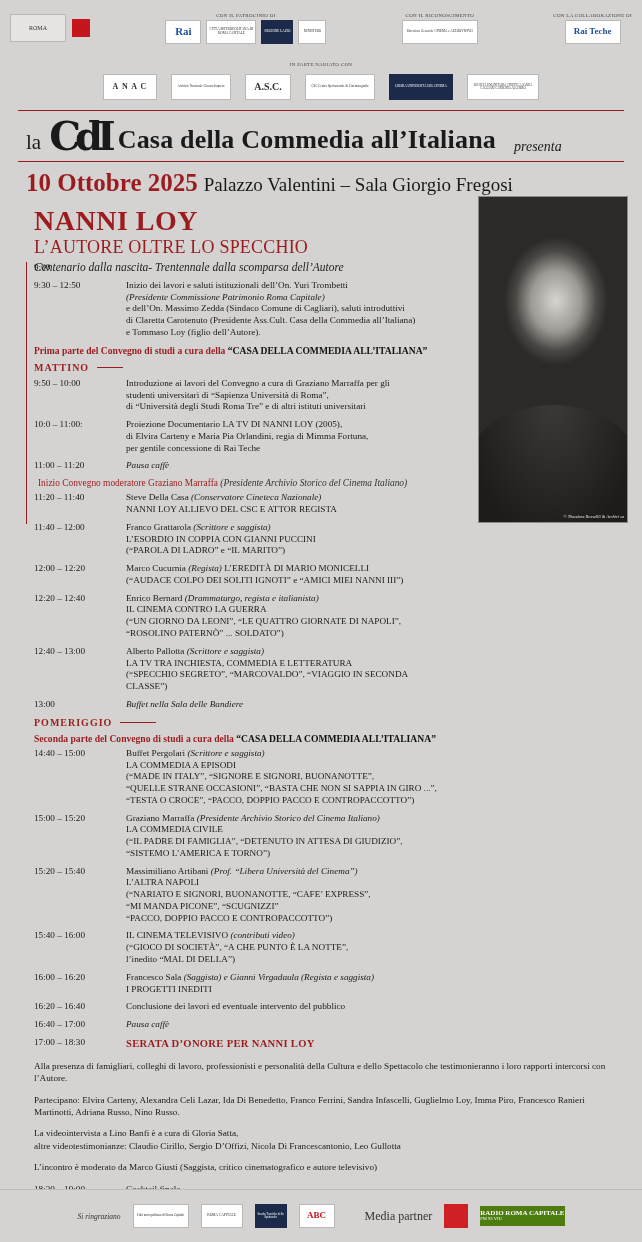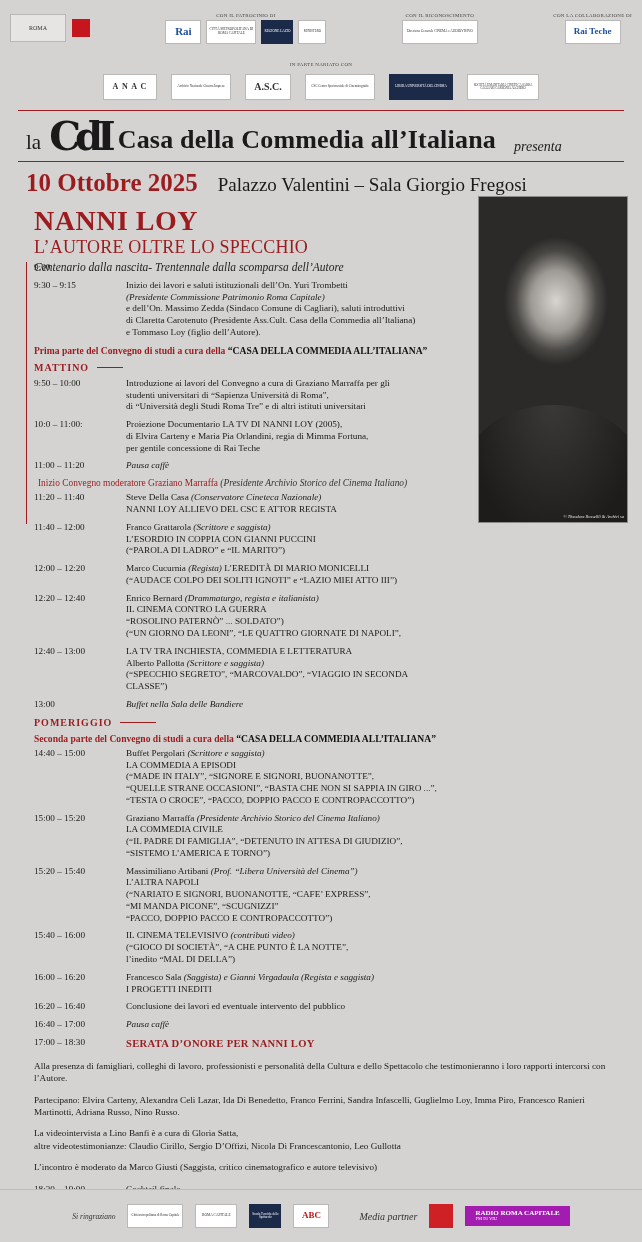--- a/index.html
+++ b/index.html
@@ -51,7 +51,7 @@
 
   .hr-red{border:0;border-top:1.6px solid #9b1b1e;margin:6px 18px 0 18px;}
 
-  .dateline{display:flex;align-items:baseline;padding:7px 0 0 26px;gap:20px;}
+  .dateline{display:flex;align-items:baseline;padding:7px 0 0 26px;gap:6px;}
   .date{font-size:25px;font-weight:bold;color:#9b1b1e;}
   .venue{font-size:19px;color:#1a1a1a;}
 

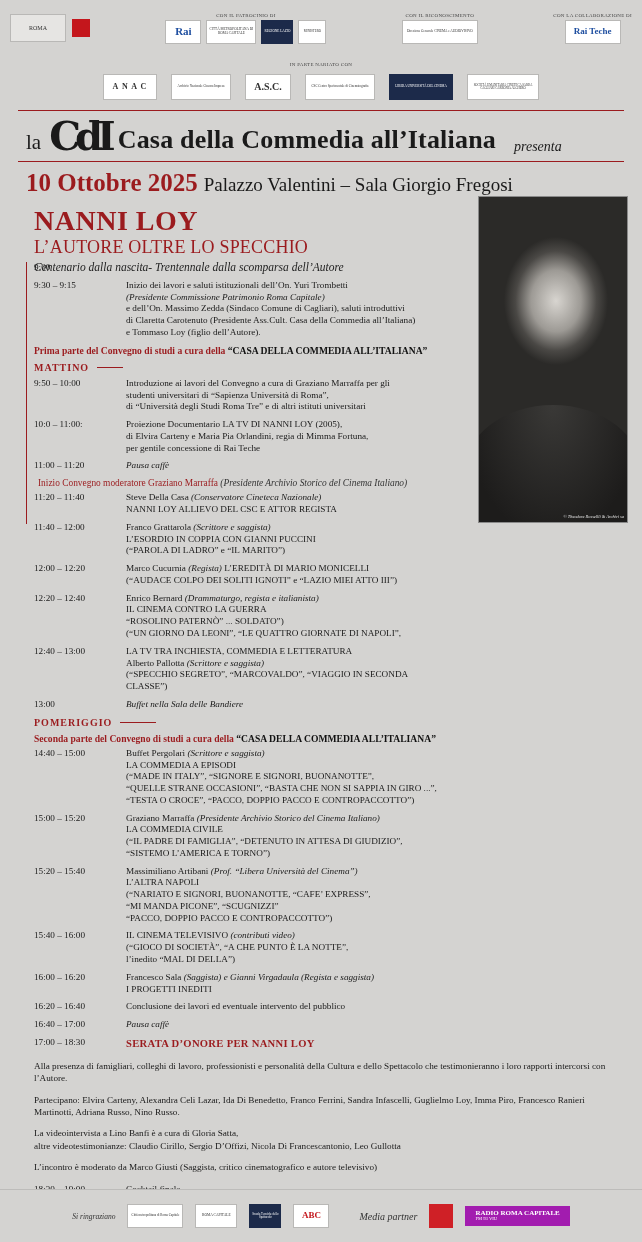--- a/index.html
+++ b/index.html
@@ -234,7 +234,7 @@
             <div class="t">9:00</div>
           </div>
           <div class="row blk narrow">
-            <div class="t">9:30 – 9:15</div>
+            <div class="t">9:30 – 12:50</div>
             <div class="d">
               <div>Inizio dei lavori e saluti istituzionali dell’On. Yuri Trombetti</div>
               <div class="it">(Presidente Commissione Patrimonio Roma Capitale)</div>

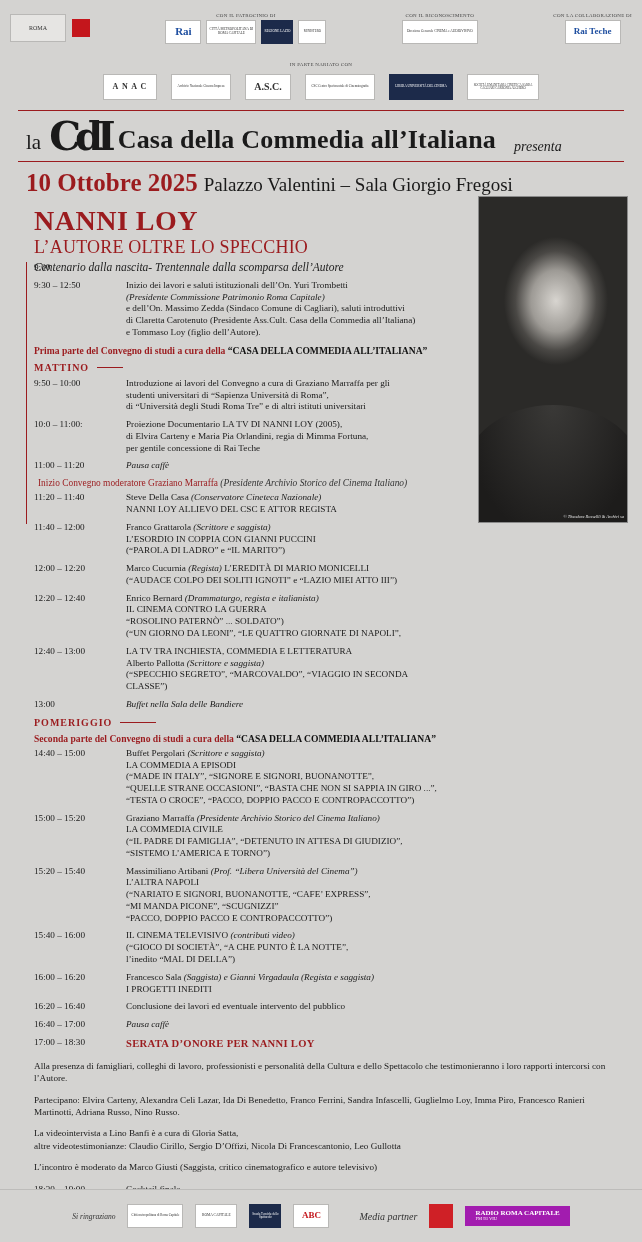--- a/index.html
+++ b/index.html
@@ -305,7 +305,7 @@
             <div class="t">12:00 – 12:20</div>
             <div class="d">
               <div><span>Marco Cucurnia </span><span class="it">(Regista)</span><span> L’EREDITÀ DI MARIO MONICELLI</span></div>
-              <div>(“AUDACE COLPO DEI SOLITI IGNOTI” e “LAZIO MIEI ATTO III”)</div>
+              <div>(“AUDACE COLPO DEI SOLITI IGNOTI” e “AMICI MIEI NANNI III”)</div>
             </div>
           </div>
           <div class="row blk narrow">

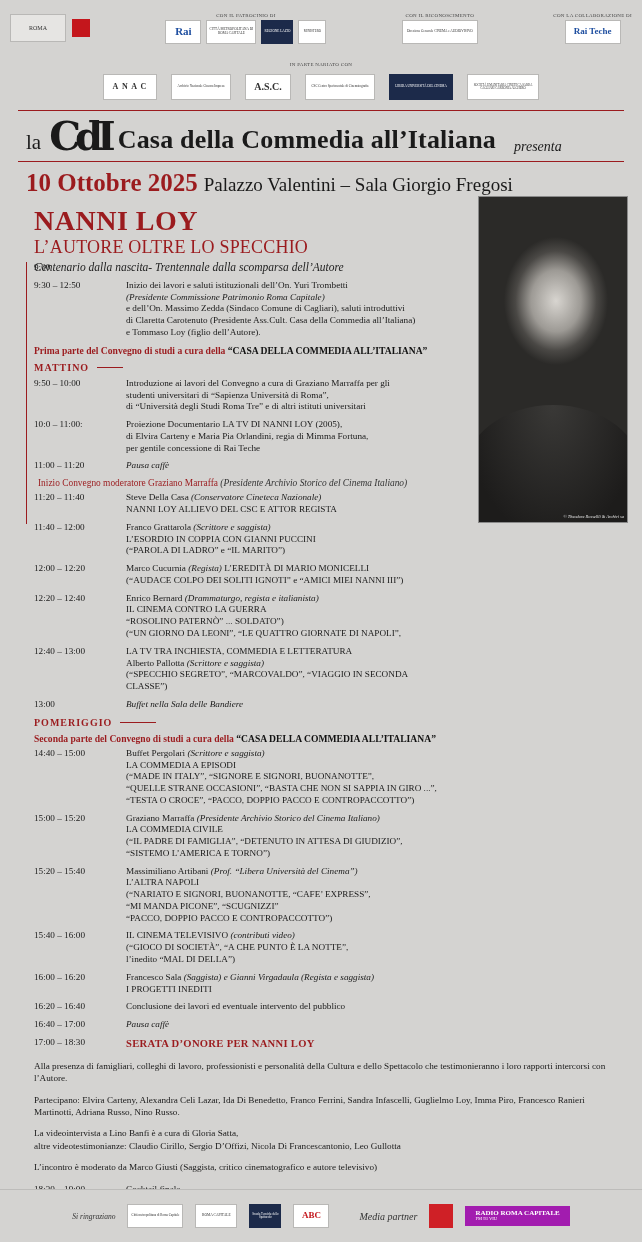--- a/index.html
+++ b/index.html
@@ -313,8 +313,8 @@
             <div class="d">
               <div><span>Enrico Bernard </span><span class="it">(Drammaturgo, regista e italianista)</span><span></span></div>
               <div>IL CINEMA CONTRO LA GUERRA</div>
+              <div>(“UN GIORNO DA LEONI”, “LE QUATTRO GIORNATE DI NAPOLI”,</div>
               <div>“ROSOLINO PATERNÒ” ... SOLDATO”)</div>
-              <div>(“UN GIORNO DA LEONI”, “LE QUATTRO GIORNATE DI NAPOLI”,</div>
             </div>
           </div>
           <div class="row blk narrow">

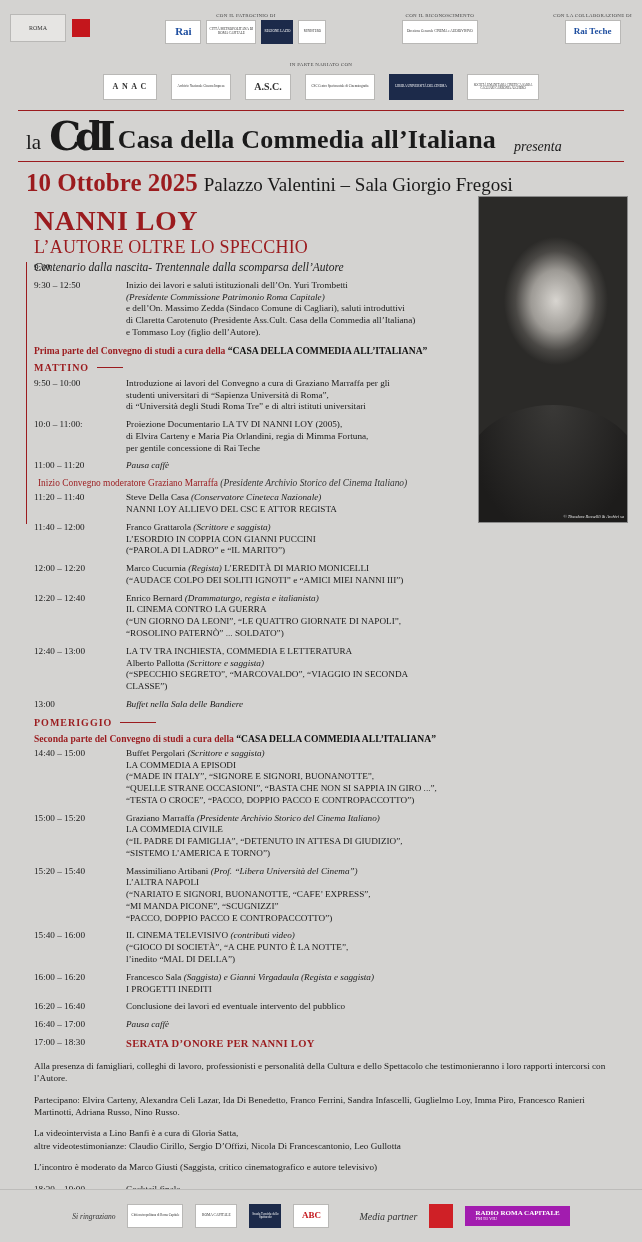--- a/index.html
+++ b/index.html
@@ -320,8 +320,8 @@
           <div class="row blk narrow">
             <div class="t">12:40 – 13:00</div>
             <div class="d">
+              <div><span>Alberto Pallotta </span><span class="it">(Scrittore e saggista)</span><span></span></div>
               <div>LA TV TRA INCHIESTA, COMMEDIA E LETTERATURA</div>
-              <div><span>Alberto Pallotta </span><span class="it">(Scrittore e saggista)</span><span></span></div>
               <div>(“SPECCHIO SEGRETO”, “MARCOVALDO”, “VIAGGIO IN SECONDA CLASSE”)</div>
             </div>
           </div>

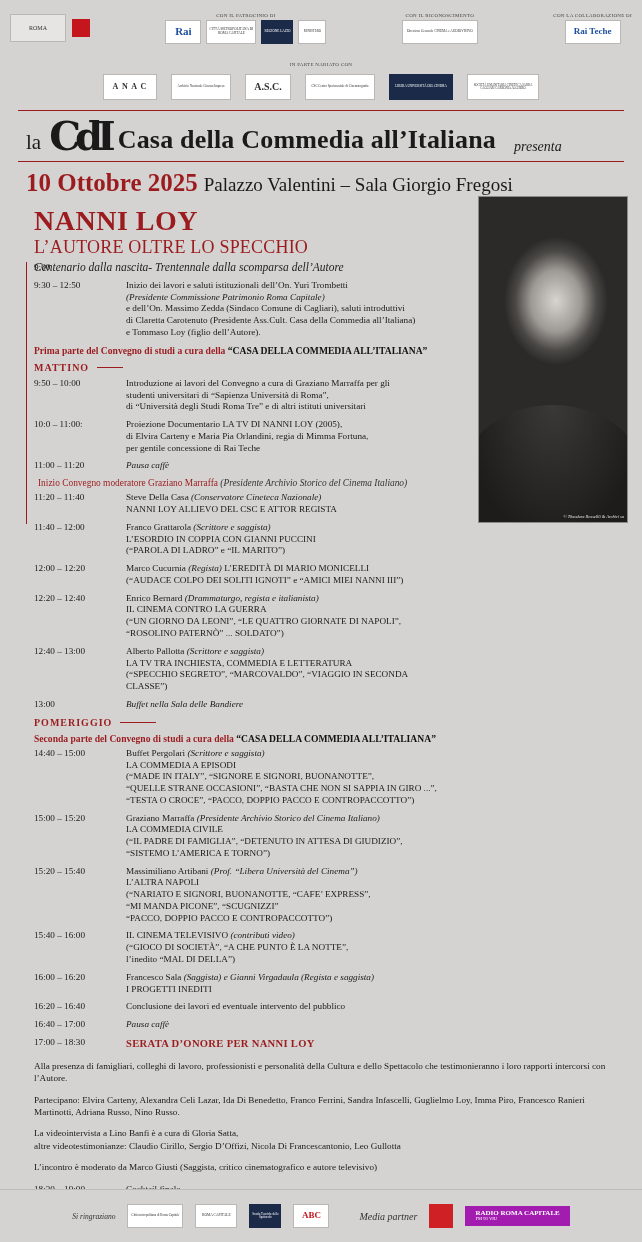--- a/index.html
+++ b/index.html
@@ -119,7 +119,7 @@
     border-top:1px solid #bdbcba;background:#d4d3d1;
   }
   .thanks{font-size:7.5px;font-style:italic;color:#333;}
-  .mediap{font-size:10px;font-style:italic;color:#333;margin-left:18px;}
+  .mediap{font-size:12px;color:#333;margin-left:18px;}
   .rr{background:#a21caf;color:#fff;font-size:7px;font-weight:bold;padding:4px 10px;line-height:1.05;text-align:left;}
   .rr small{display:block;font-size:4.6px;font-weight:normal;}
 </style>

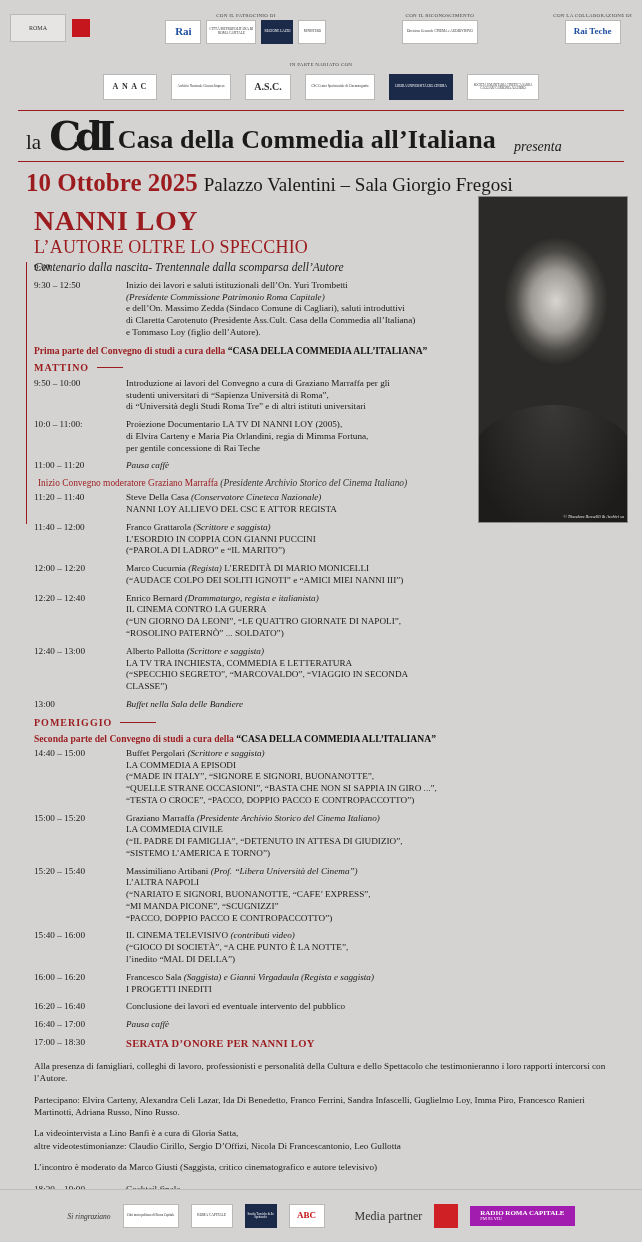--- a/index.html
+++ b/index.html
@@ -120,7 +120,7 @@
   }
   .thanks{font-size:7.5px;font-style:italic;color:#333;}
   .mediap{font-size:12px;color:#333;margin-left:18px;}
-  .rr{background:#a21caf;color:#fff;font-size:7px;font-weight:bold;padding:4px 10px;line-height:1.05;text-align:left;}
+  .rr{background:#4d7c0f;color:#fff;font-size:7px;font-weight:bold;padding:4px 0;line-height:1.05;text-align:left;}
   .rr small{display:block;font-size:4.6px;font-weight:normal;}
 </style>
 </head>

